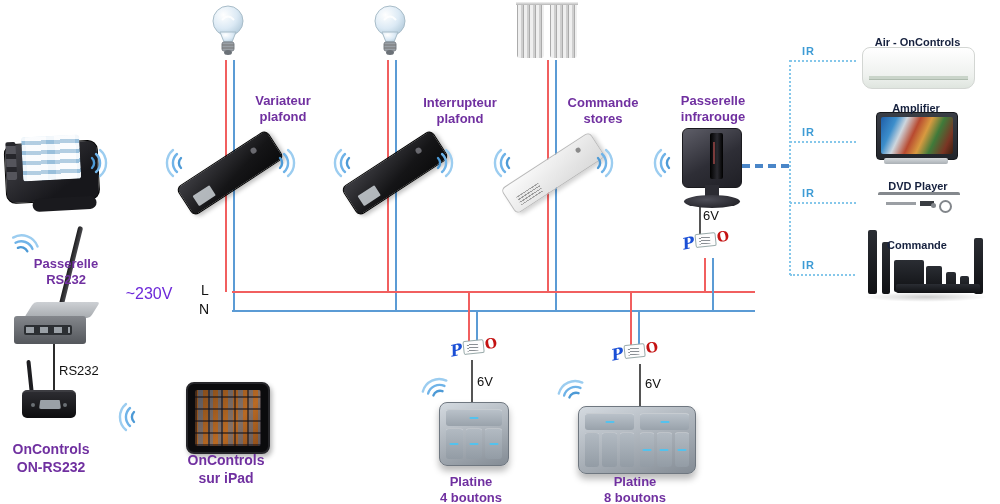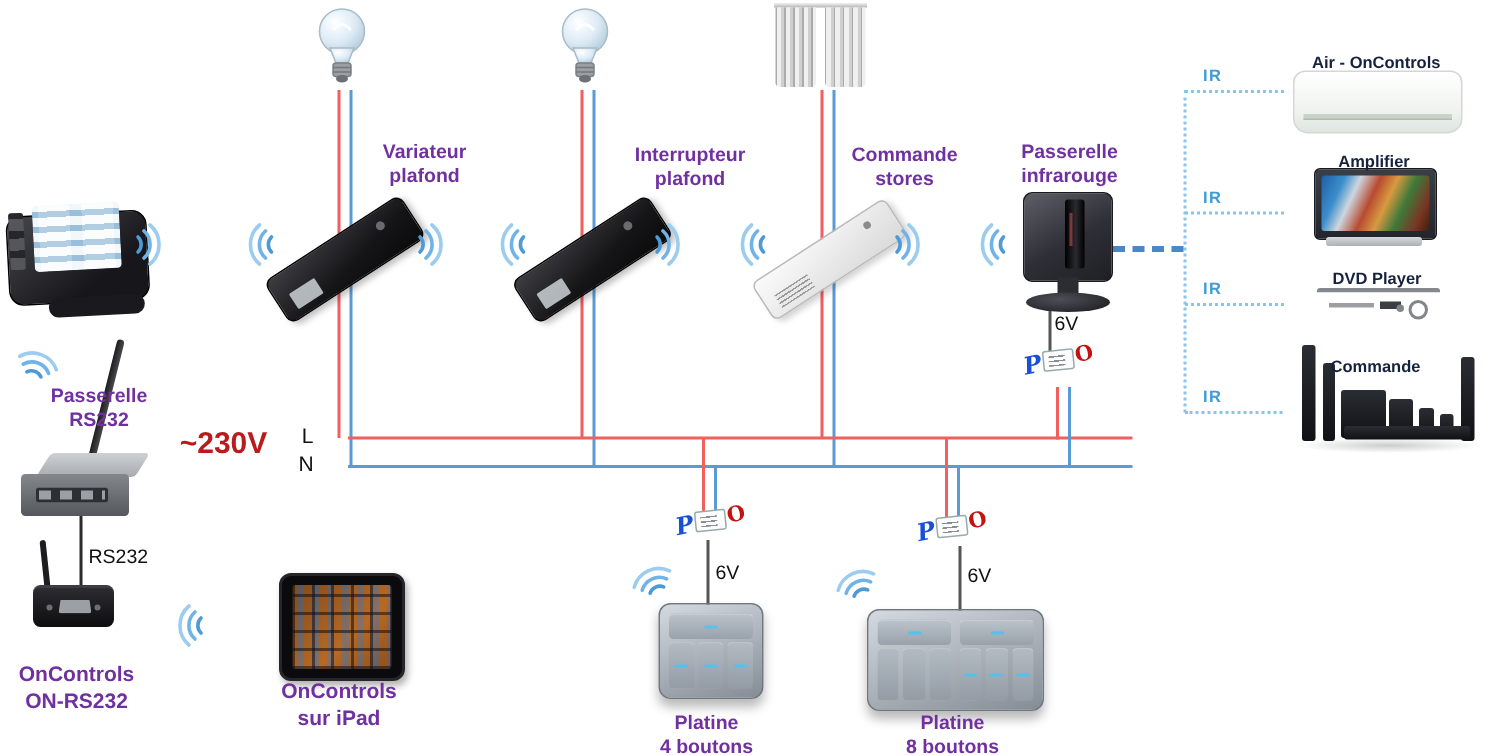--- a/index.html
+++ b/index.html
@@ -25,7 +25,7 @@
   .irlbl{color:#3d9bd5;font-weight:bold;font-size:11px;letter-spacing:1px;text-align:left;}
   .applbl{color:#16213e;font-weight:bold;font-size:11px;text-align:center;}
   .plain{color:#111;font-size:13px;text-align:left;}
-  .mains{color:#b91c1c;font-size:20px;font-weight:bold;}
+  .mains{color:#6d28d9;font-size:16px;}
   .lnlbl{color:#111;font-size:14px;}
   
   .wifi-wrap{position:absolute;width:22px;height:30px;}

